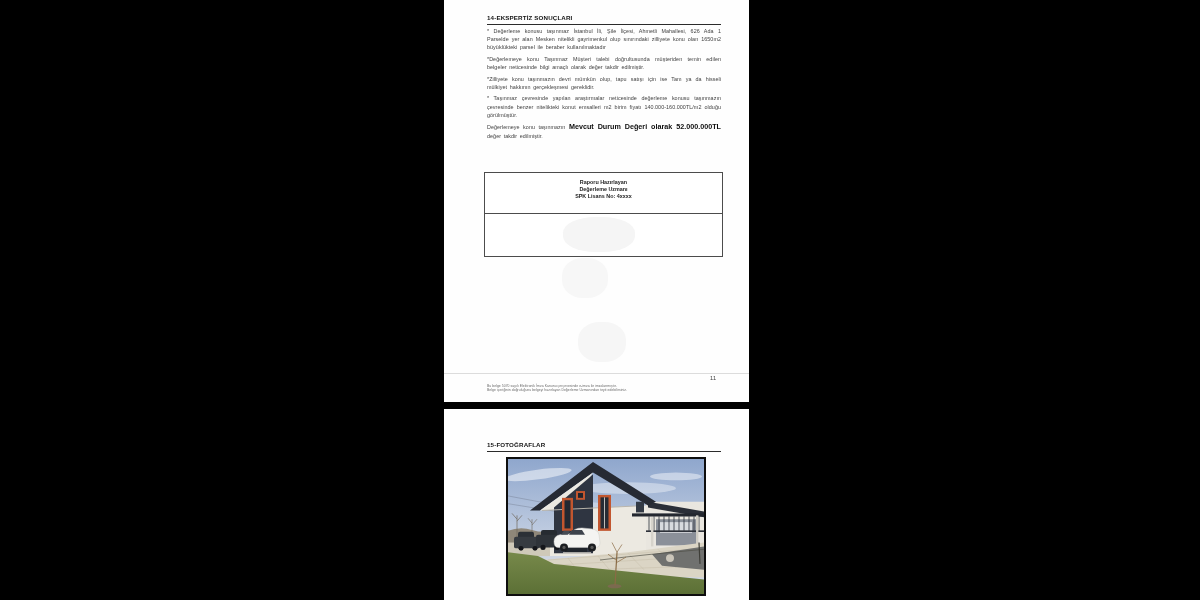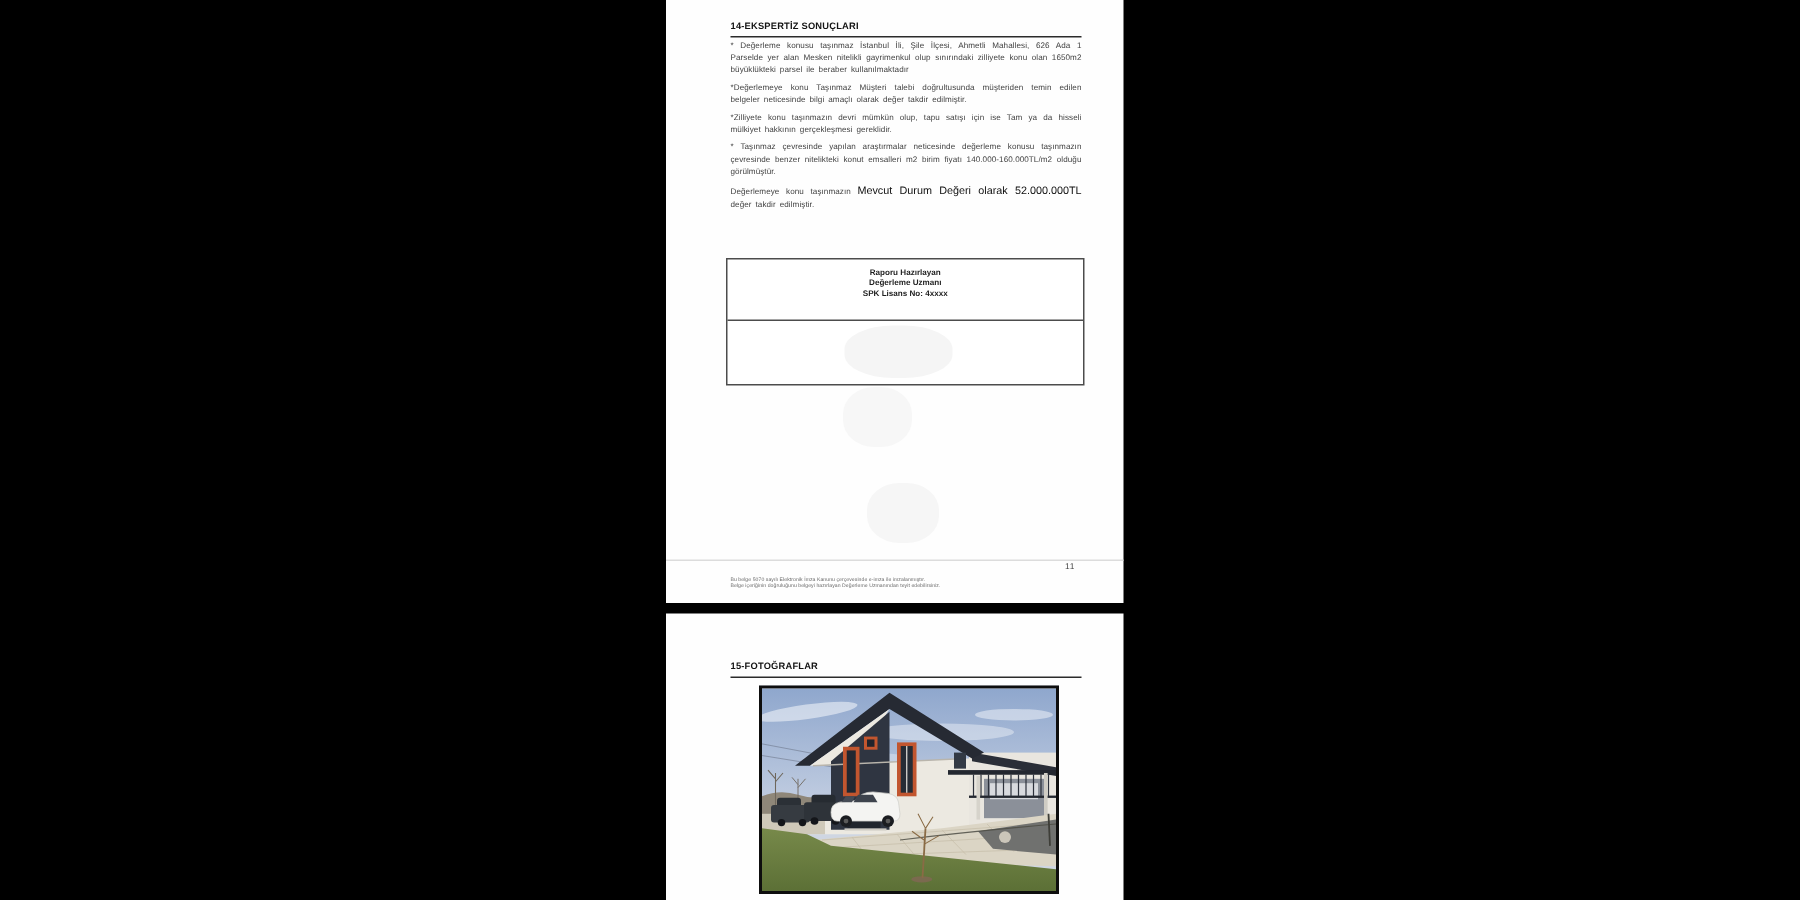--- a/index.html
+++ b/index.html
@@ -31,7 +31,7 @@
     margin:0 0 3.6px 0;
   }
   .para.valuation { line-height:9px; margin-top:1px; }
-  .hl { font-weight:normal; font-size:7.2px; color:#0e0e0e; letter-spacing:0; }
+  .hl { font-weight:bold; font-size:7.2px; color:#0e0e0e; letter-spacing:0; }
 
   .sig-box {
     position:absolute; left:40px; top:172px; width:239px; height:85px;

